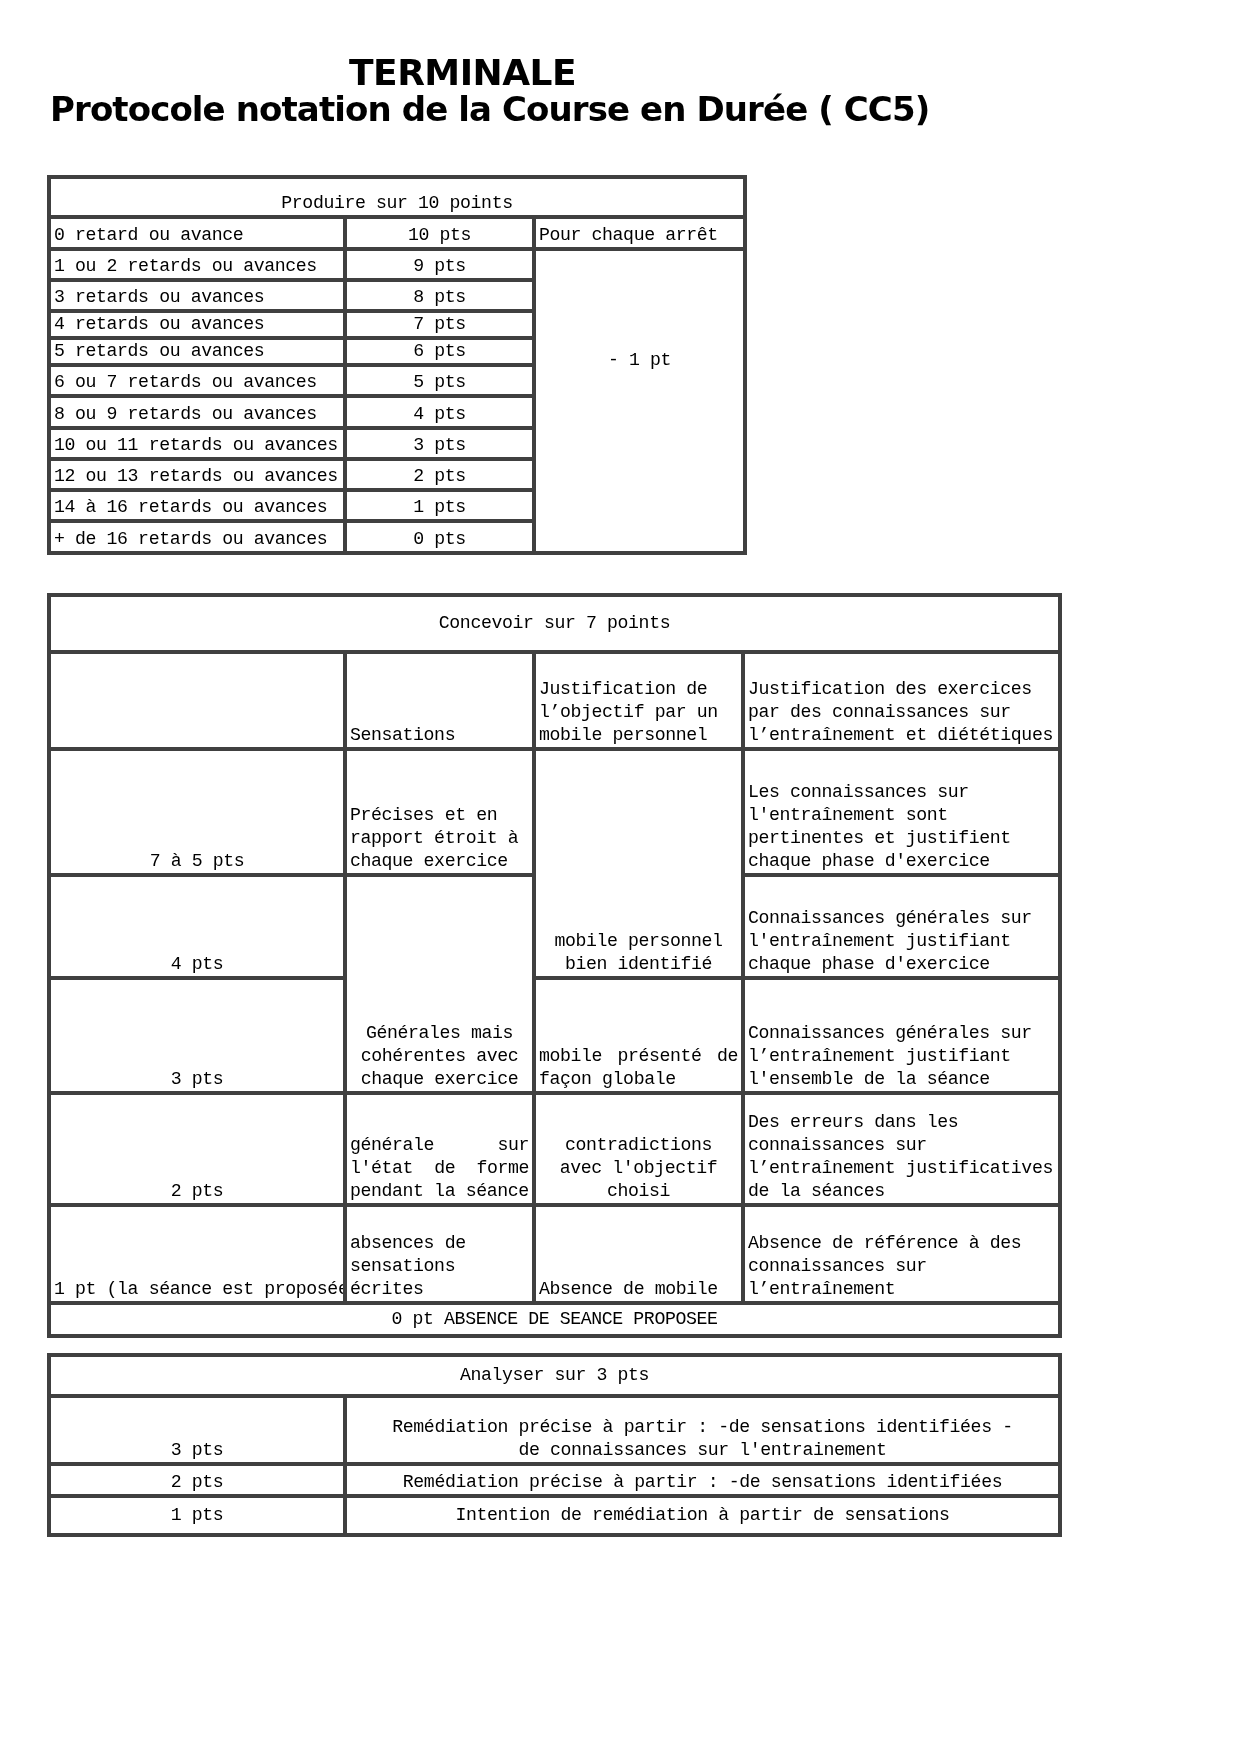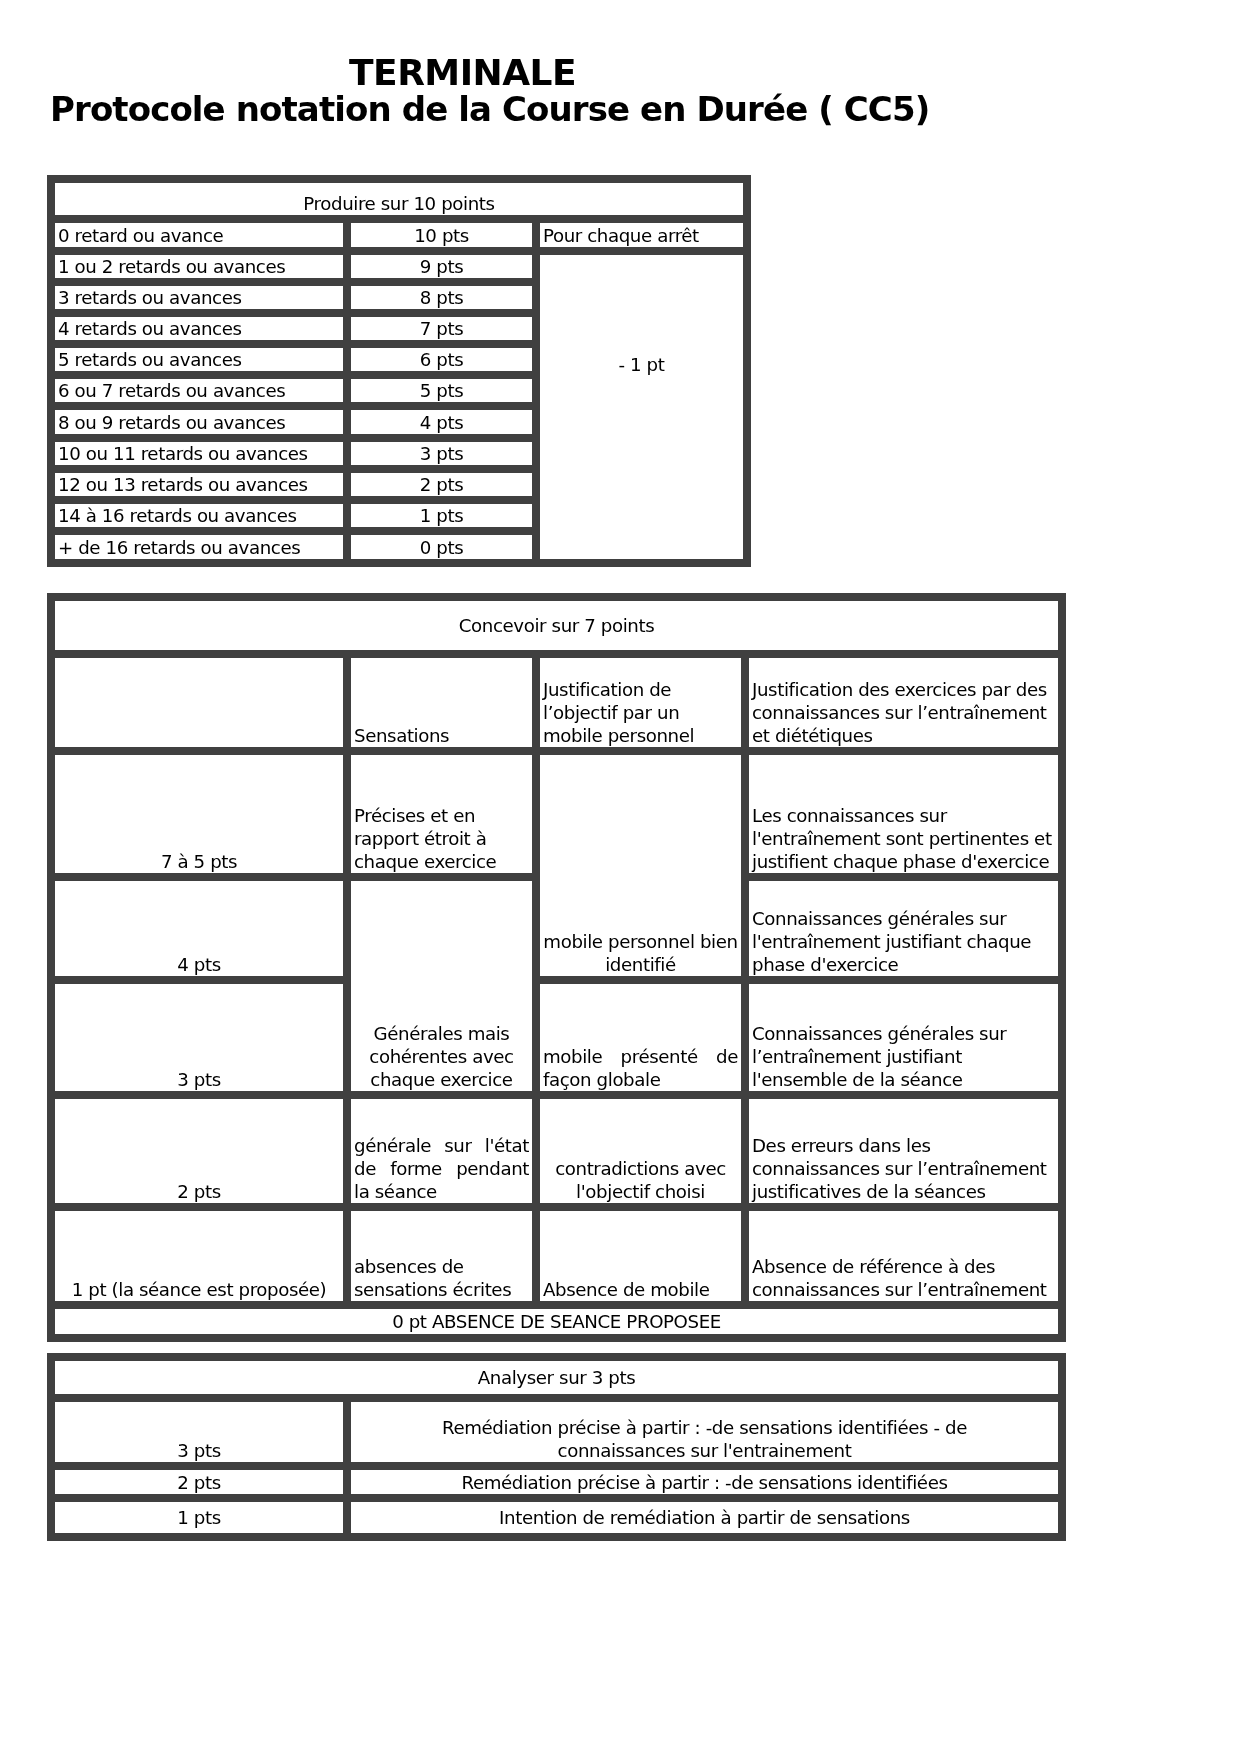--- a/index.html
+++ b/index.html
@@ -11,7 +11,7 @@
   .t2 { left: 50px; top: 89px; font-size: 34px; letter-spacing: -0.9px; }
   table { position: absolute; border-collapse: collapse; table-layout: fixed;
           font-family: "DejaVu Sans", sans-serif; font-size: 18.2px; letter-spacing: -0.4px; }
-  td { border: 8px solid #404040; padding: 0 3px; line-height: 23px; vertical-align: bottom; overflow: hidden; }
+  td { border: 4px solid #404040; padding: 0 3px; line-height: 23px; vertical-align: bottom; overflow: hidden; font-family: Liberation Mono, monospace; }
   .c { text-align: center; }
   .m { vertical-align: middle; }
   .j { text-align: justify; text-align-last: left; }

